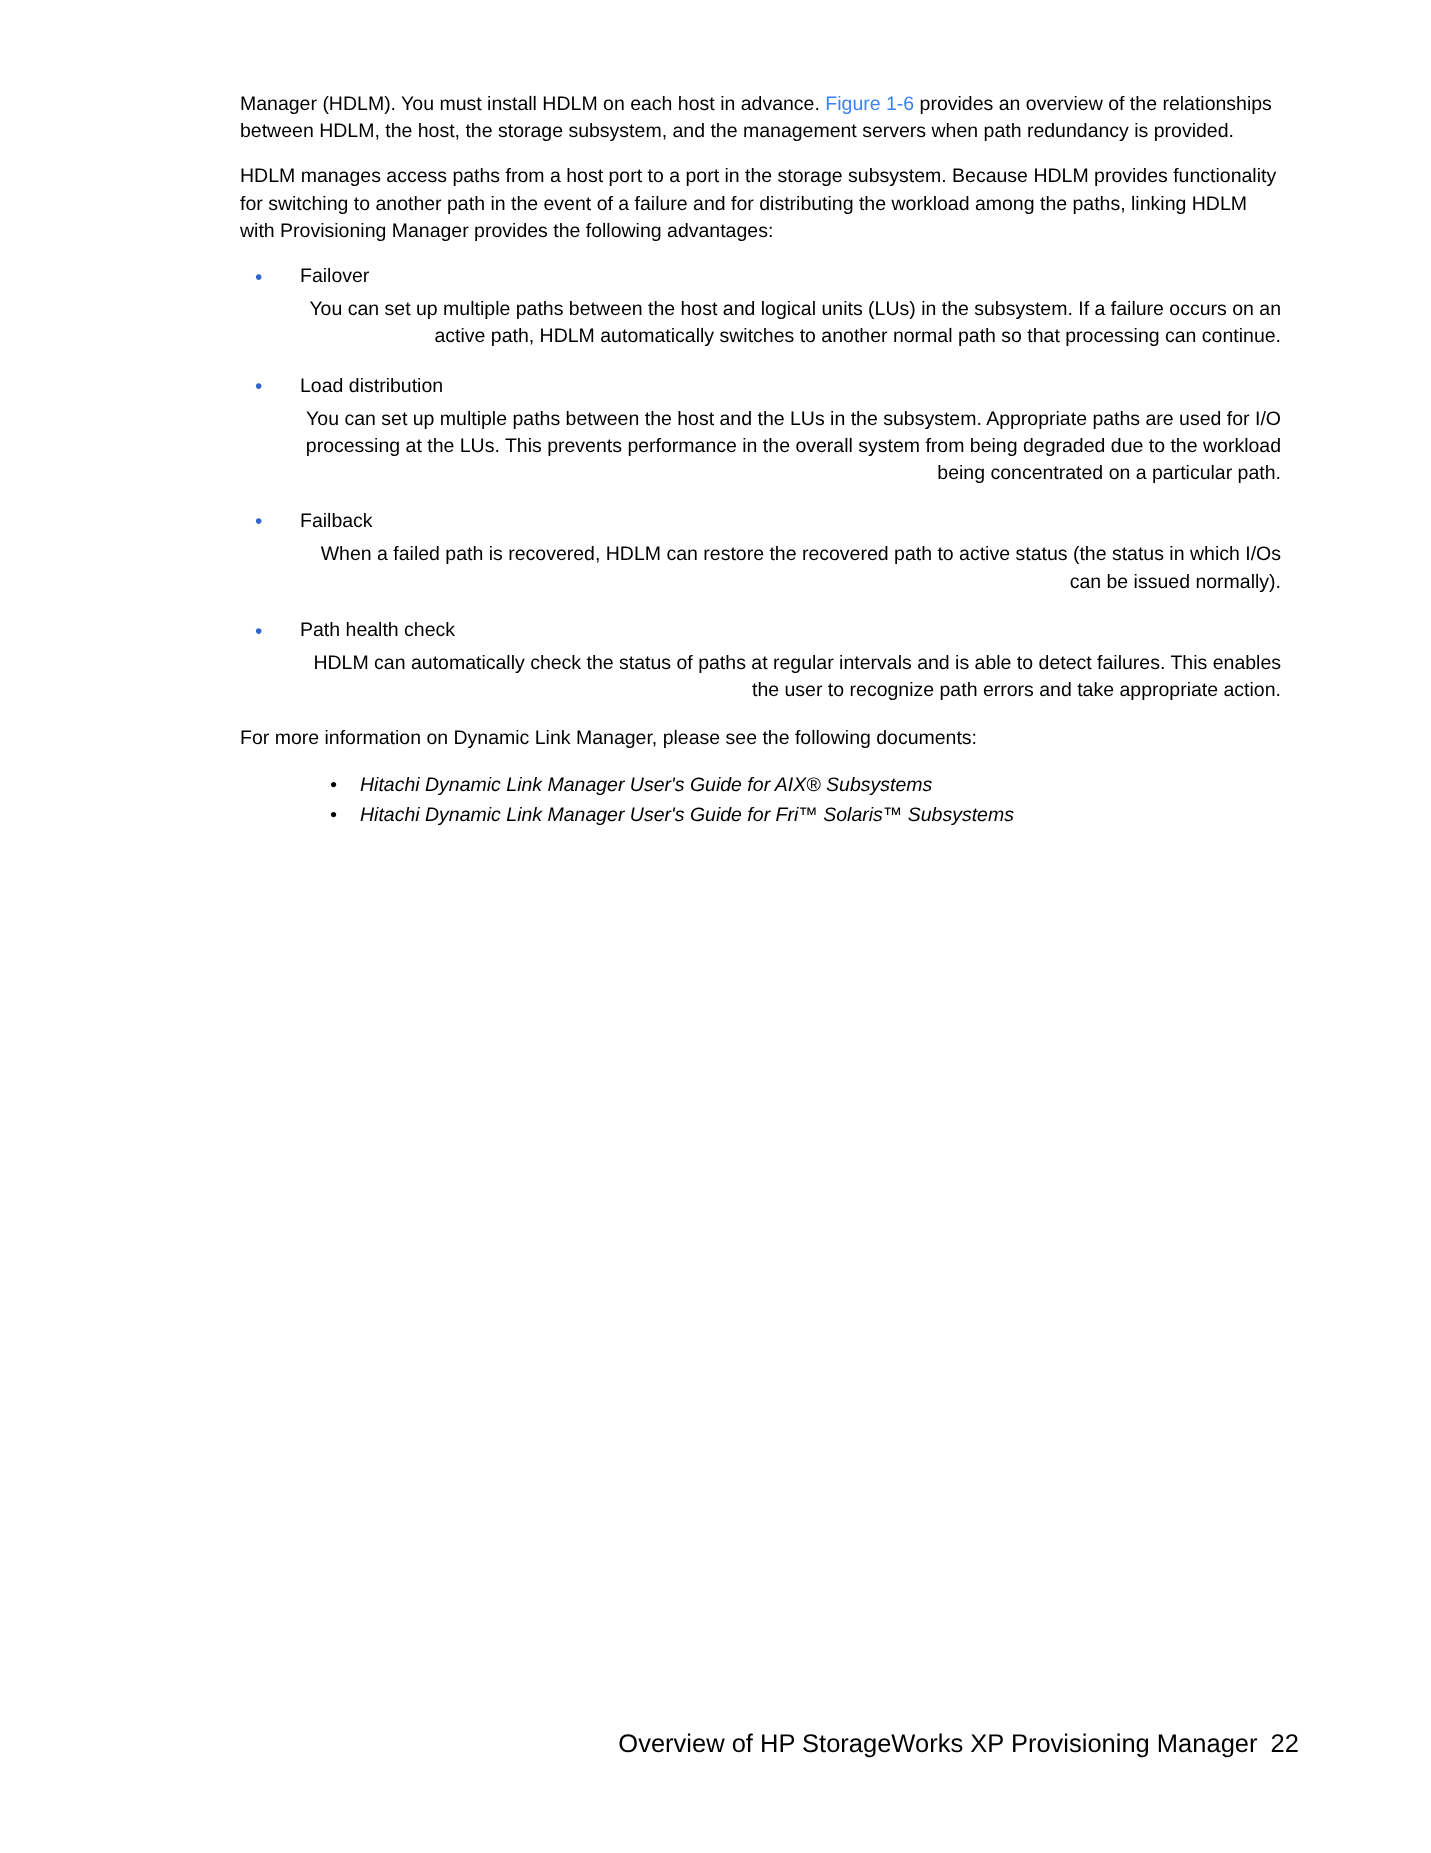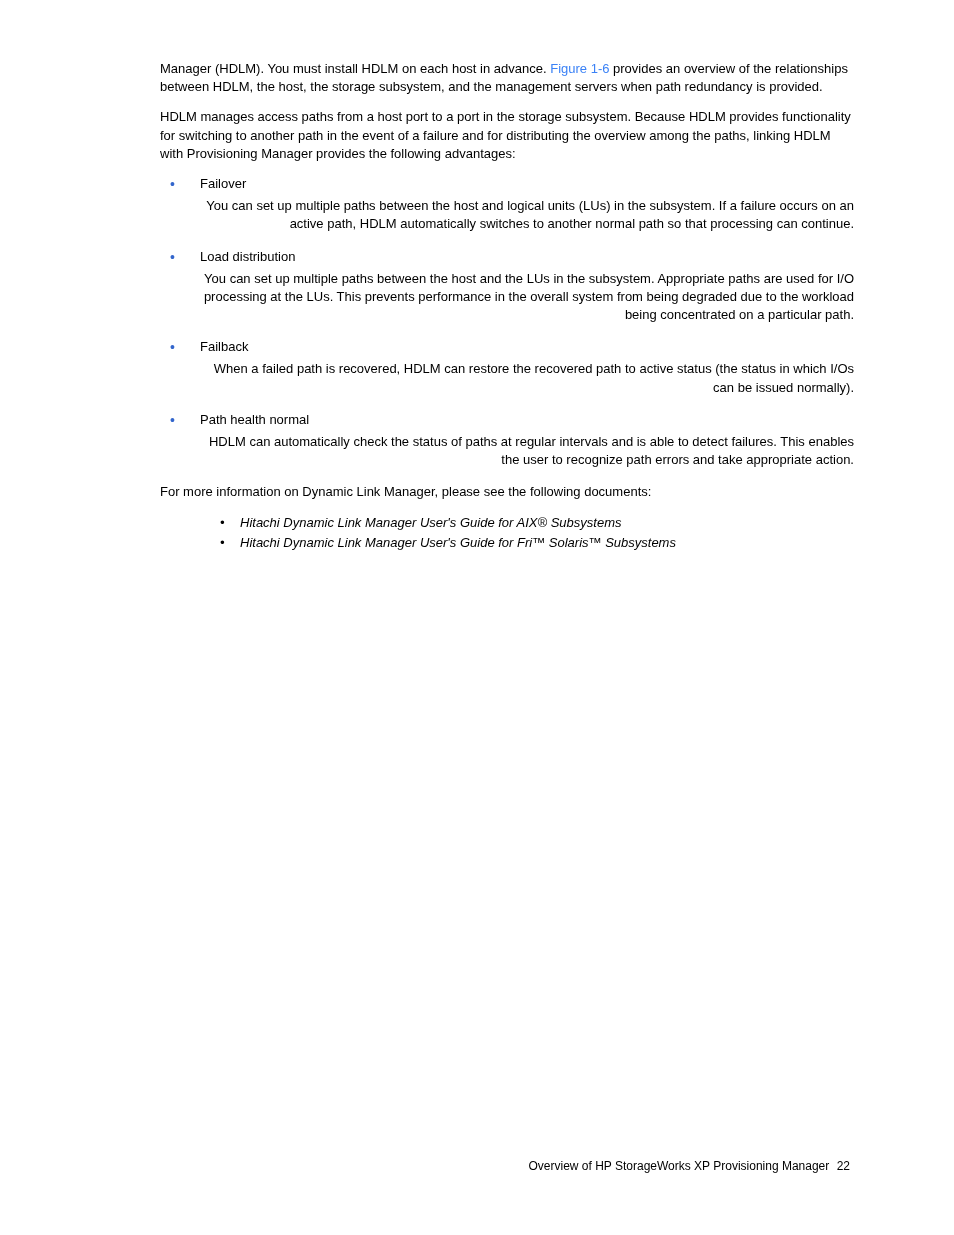--- a/index.html
+++ b/index.html
@@ -82,7 +82,7 @@
   <span>Manager (HDLM). You must install HDLM on each host in advance. </span><a href="#" class="figure-link">Figure 1-6</a><span> provides an overview of the relationships between HDLM, the host, the storage subsystem, and the management servers when path redundancy is provided.</span>
 </p>
 
-<p>HDLM manages access paths from a host port to a port in the storage subsystem. Because HDLM provides functionality for switching to another path in the event of a failure and for distributing the overview among the paths, linking HDLM with Provisioning Manager provides the following advantages:</p>
+<p>HDLM manages access paths from a host port to a port in the storage subsystem. Because HDLM provides functionality for switching to another path in the event of a failure and for distributing the workload among the paths, linking HDLM with Provisioning Manager provides the following advantages:</p>
 
 <ul class="feature-list">
   <li>

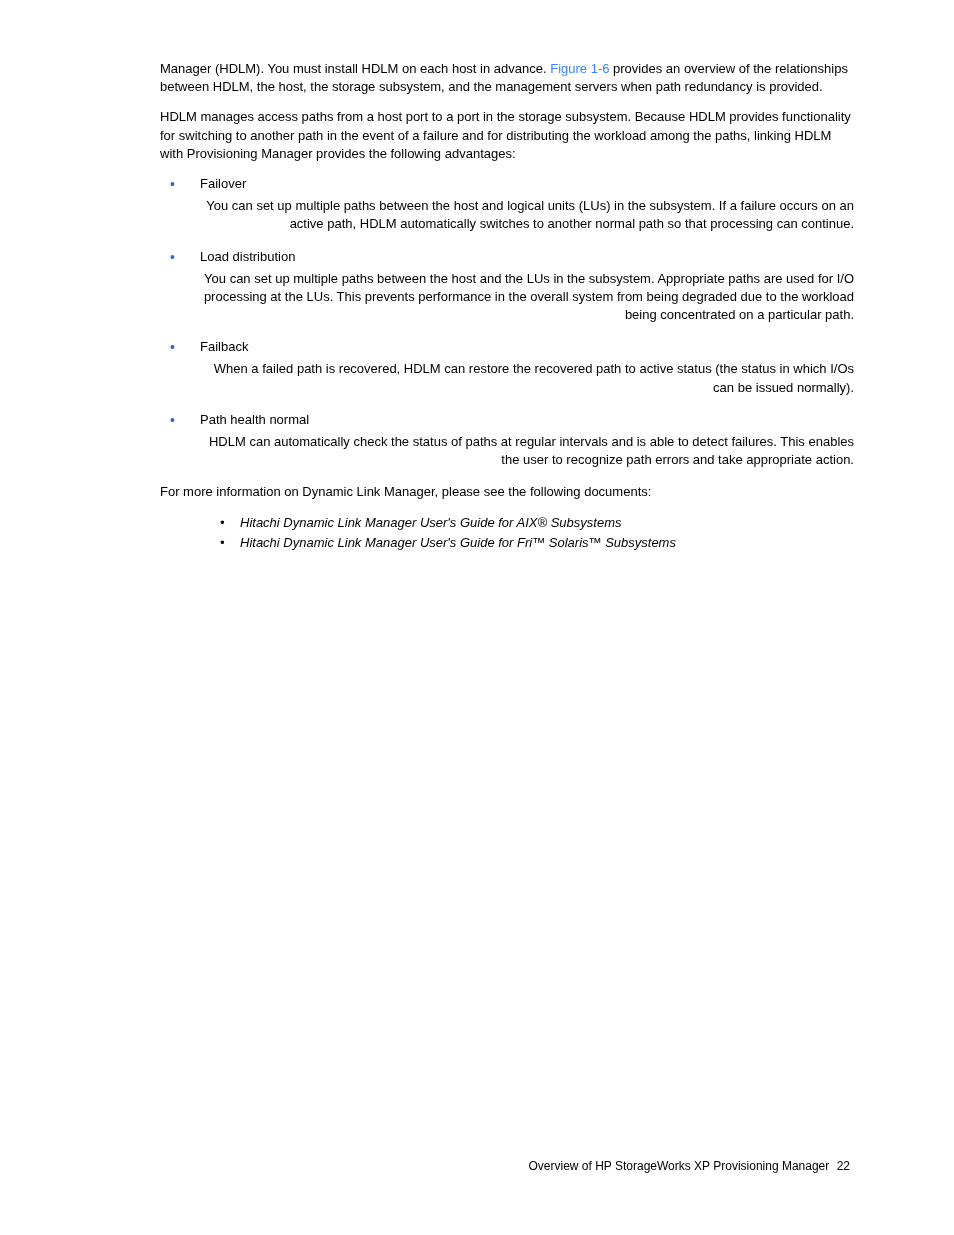--- a/index.html
+++ b/index.html
@@ -98,7 +98,7 @@
     <span class="item-body">When a failed path is recovered, HDLM can restore the recovered path to active status (the status in which I/Os can be issued normally).</span>
   </li>
   <li>
-    <span class="item-title">Path health normal</span>
+    <span class="item-title">Path health check</span>
     <span class="item-body">HDLM can automatically check the status of paths at regular intervals and is able to detect failures. This enables the user to recognize path errors and take appropriate action.</span>
   </li>
 </ul>

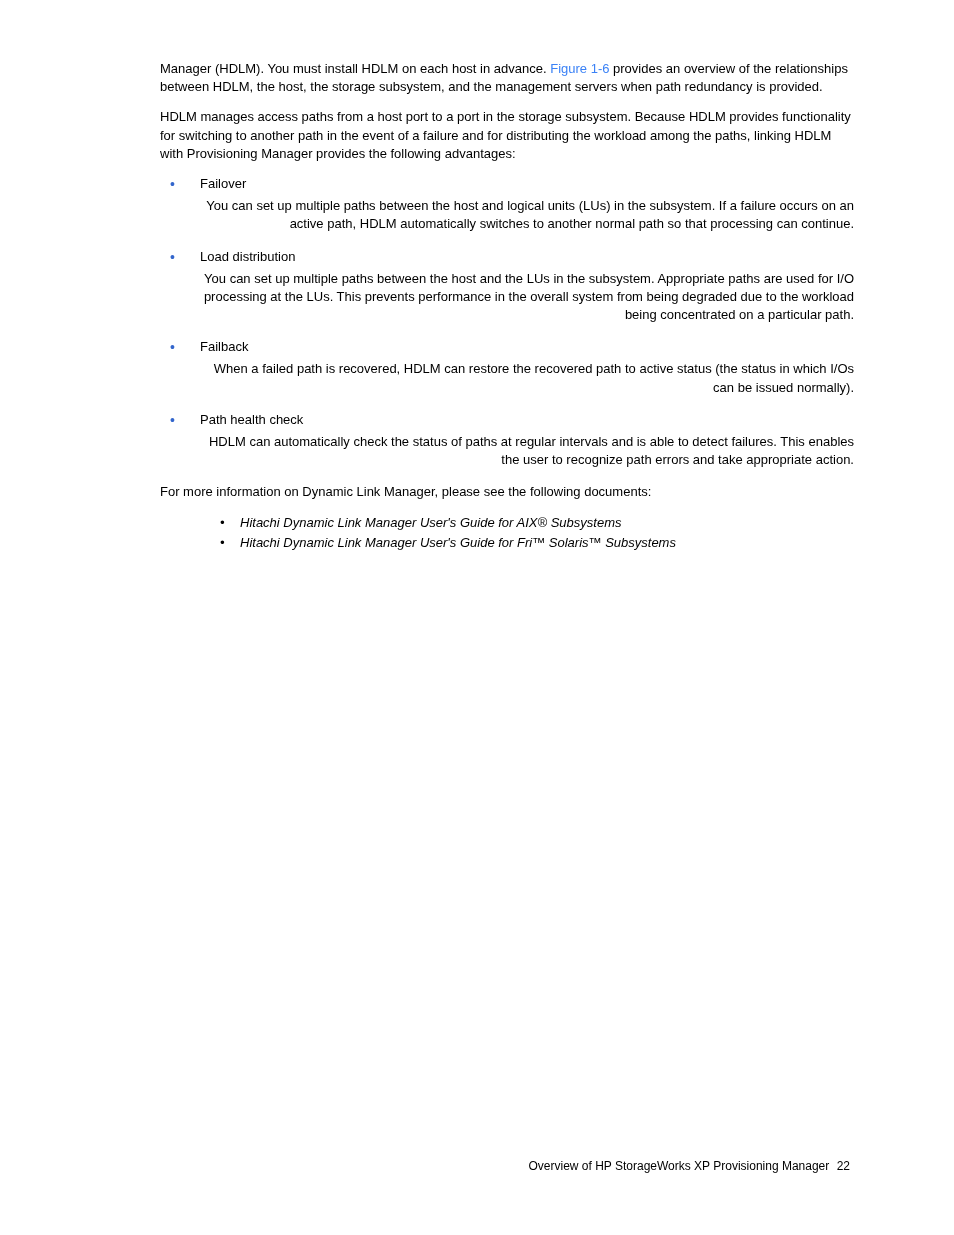--- a/index.html
+++ b/index.html
@@ -68,8 +68,8 @@
     .footer {
       position: absolute;
       bottom: 60px;
-      right: 104px;
-      font-size: 12px;
+      right: 88px;
+      font-size: 17px;
     }
     .footer-pagenum {
       margin-left: 4px;

